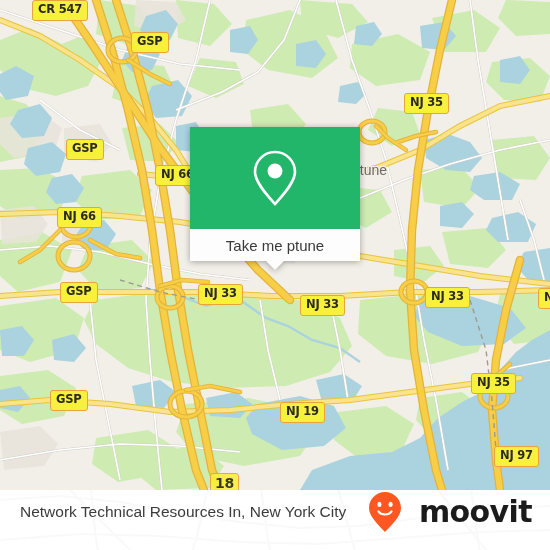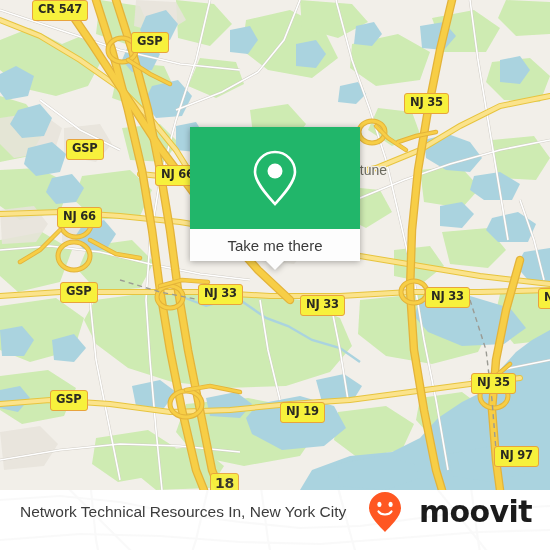--- a/index.html
+++ b/index.html
@@ -420,7 +420,7 @@
         </svg>
       </div>
       <div id="popup-button">
-        <span>Take me there</span>
+        <span>Take me ptune</span>
         <div id="popup-tail"></div>
       </div>
     </div>

